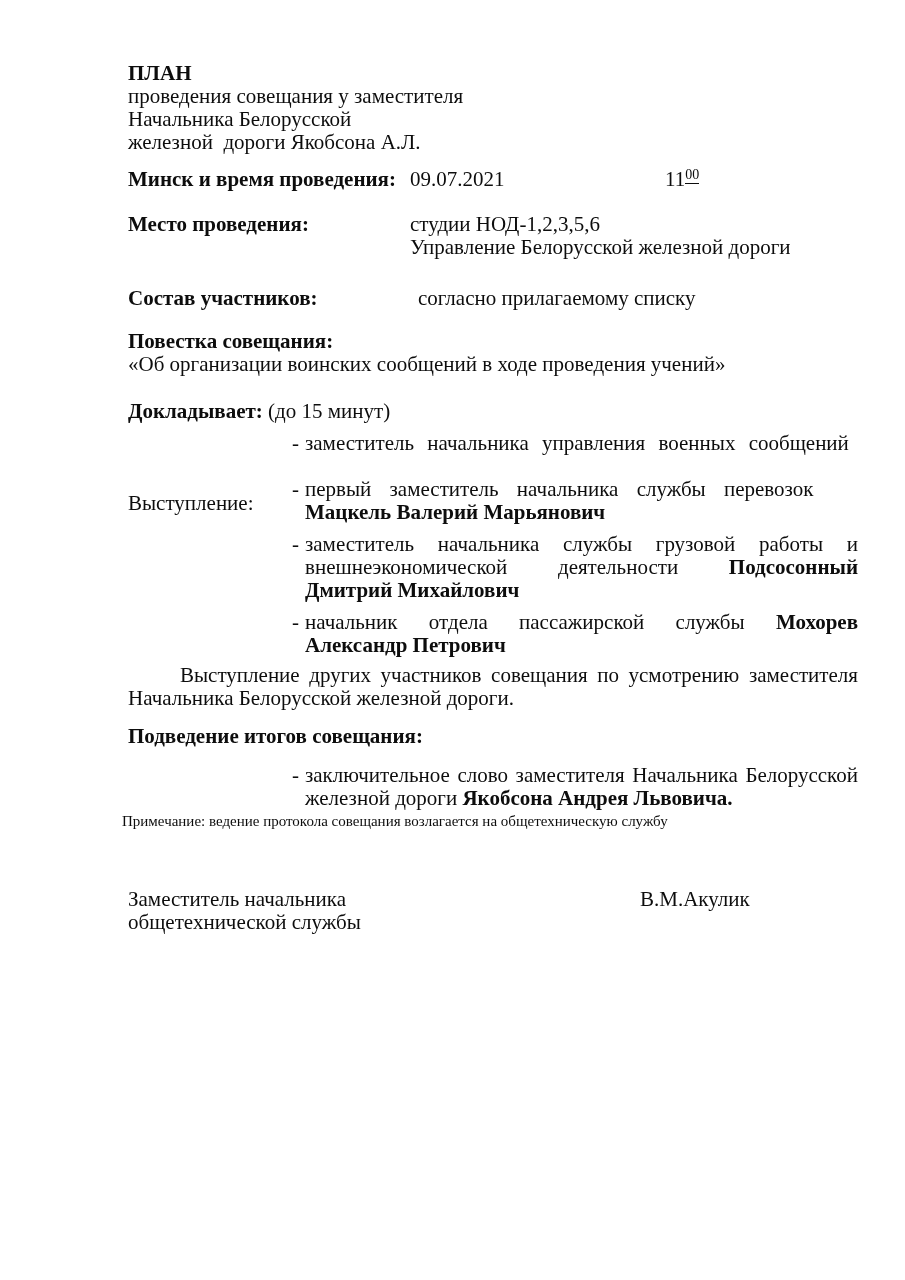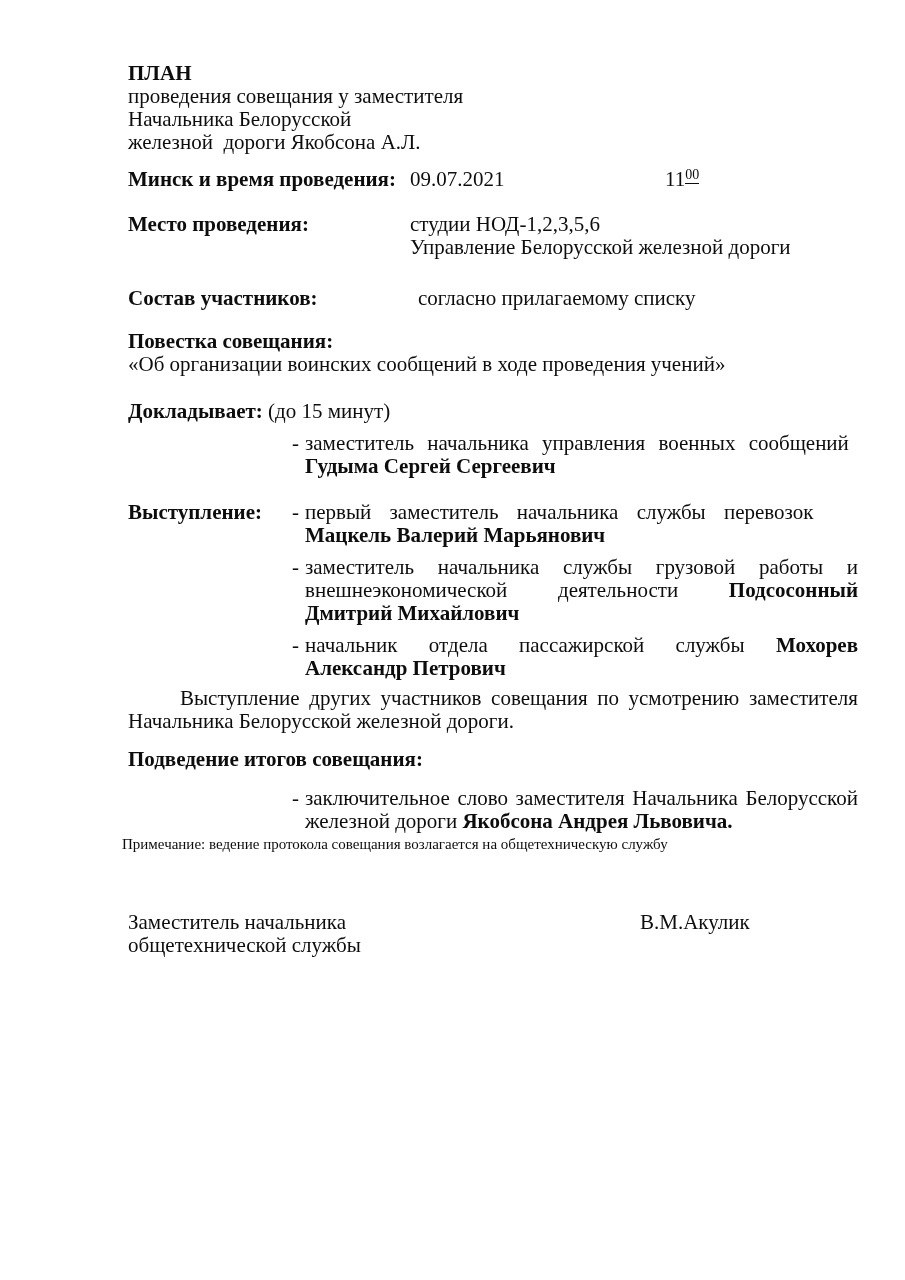--- a/index.html
+++ b/index.html
@@ -135,7 +135,7 @@
   <div>
     <div class="report-label-line"><span class="bold">Докладывает:</span> <span>(до 15 минут)</span></div>
     <div class="indent">
-      <p class="bullet report-bullet"><span class="dash">-</span><span class="ws-report">заместитель начальника управления военных сообщений</span><b class="pname block">Гудыма Сергей Сергеевич</b></p>
+      <p class="bullet report-bullet"><span class="dash">-</span><span class="ws-report">заместитель начальника управления военных сообщений</span></p>
     </div>
   </div>
 

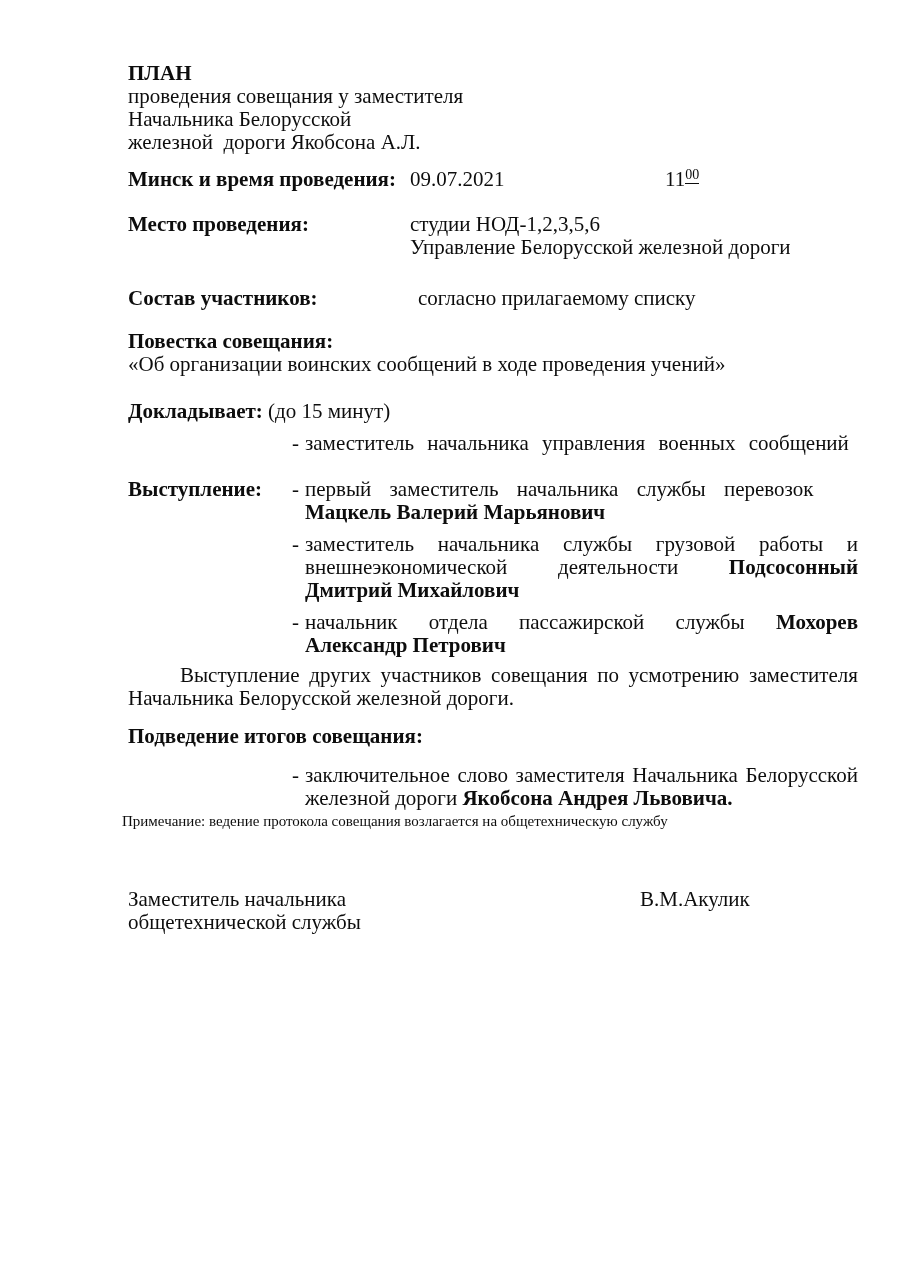--- a/index.html
+++ b/index.html
@@ -70,7 +70,7 @@
   .ws-first  { word-spacing: 13px; font-family: Liberation Serif, serif; }
 
   .section { position: relative; }
-  .section .section-label { position: absolute; left: 0; top: 0; font-weight: bold; }
+  .section .section-label { position: absolute; left: 0; top: 14px; font-weight: normal; }
   .speeches { margin-top: 23px; }
   .speech-item + .speech-item { margin-top: 9px; }
 

